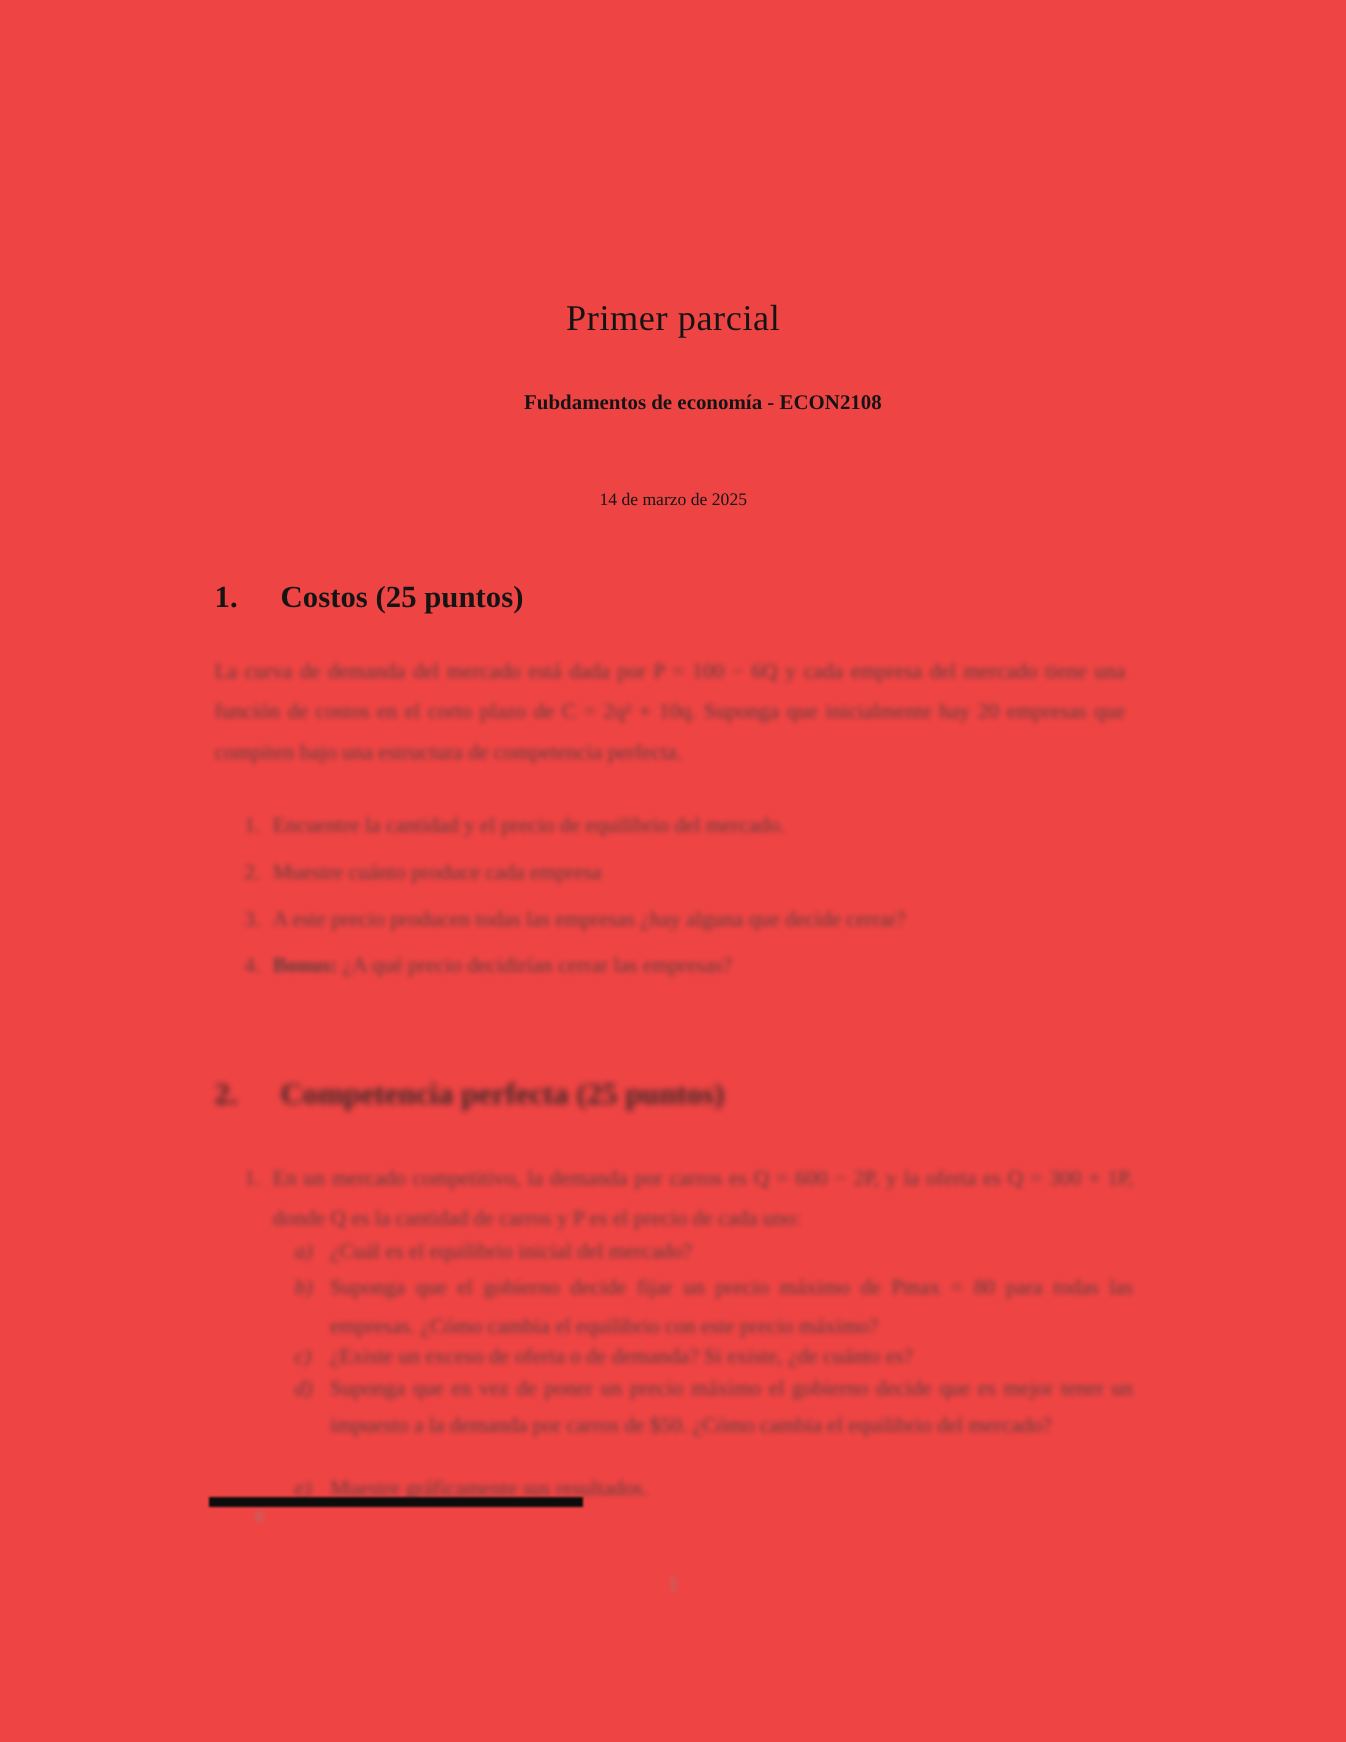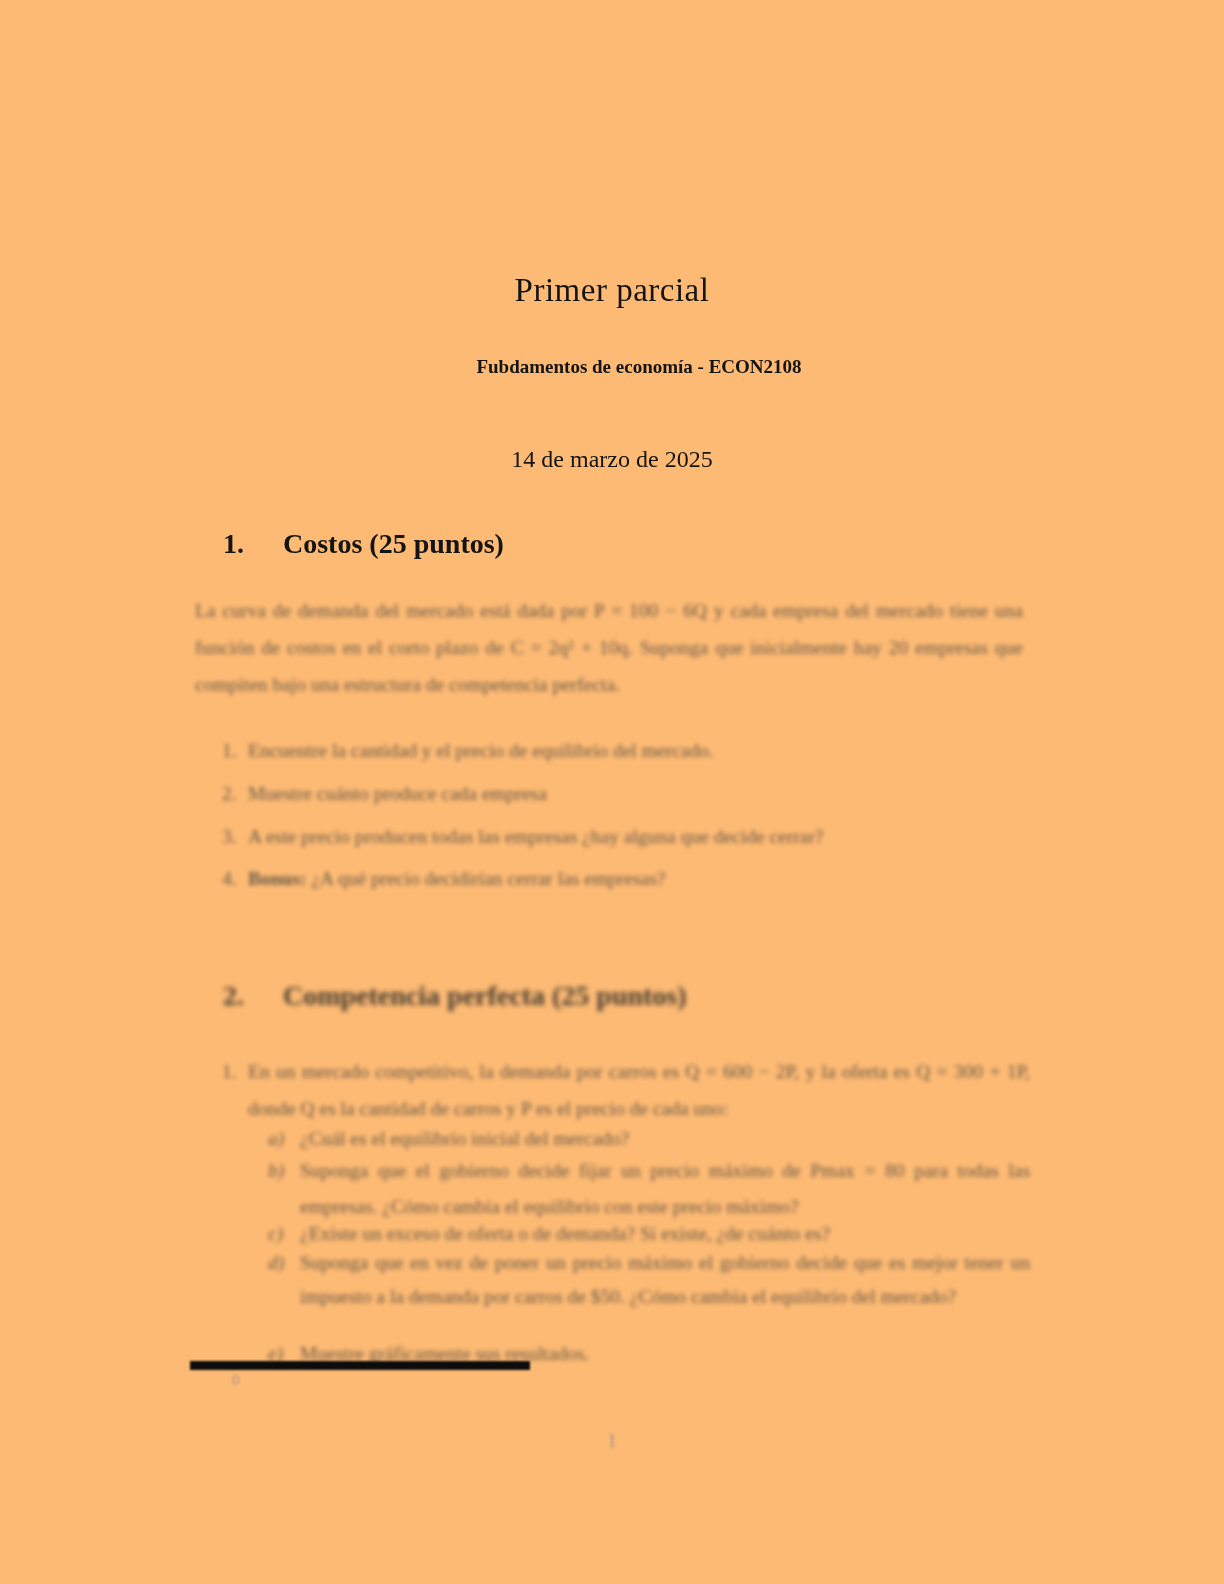--- a/index.html
+++ b/index.html
@@ -7,7 +7,7 @@
     position:relative;
     width:1224px;height:1584px;
     margin:0 auto;
-    background:#fdba74;
+    background:#ef4444;
     font-family:"Liberation Serif", serif;
     color:#141414;
     overflow:hidden;

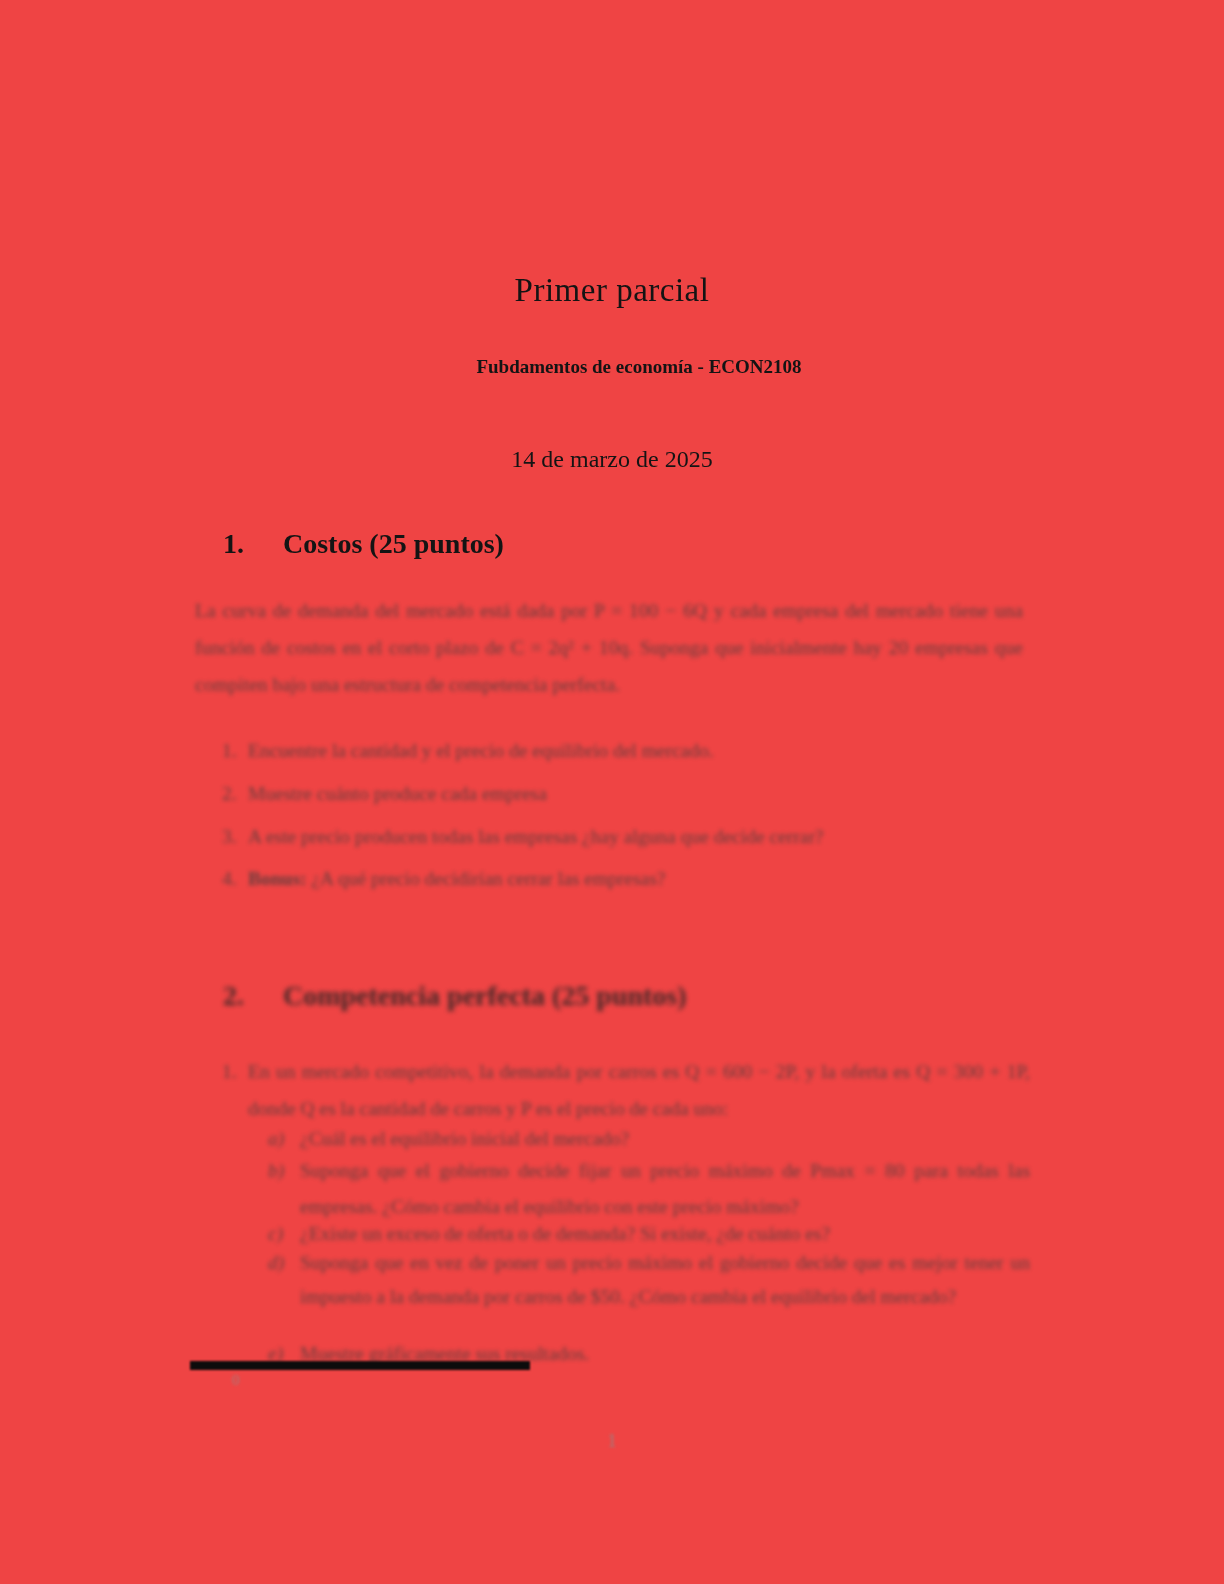--- a/index.html
+++ b/index.html
@@ -16,7 +16,7 @@
   .centered{left:0;width:100%;text-align:center;}
   .title{font-size:33px;font-weight:400;letter-spacing:.5px;}
   .subtitle{font-size:19px;font-weight:700;padding-left:27px;}
-  .datetxt{font-size:24px;}
+  .datetxt{font-size:16px;}
   .sechead{font-size:28px;font-weight:700;white-space:nowrap;margin-left:28px;}
   .sechead .secnum{display:inline-block;width:60px;}
   .para{font-size:19.5px;line-height:37px;text-align:justify;}

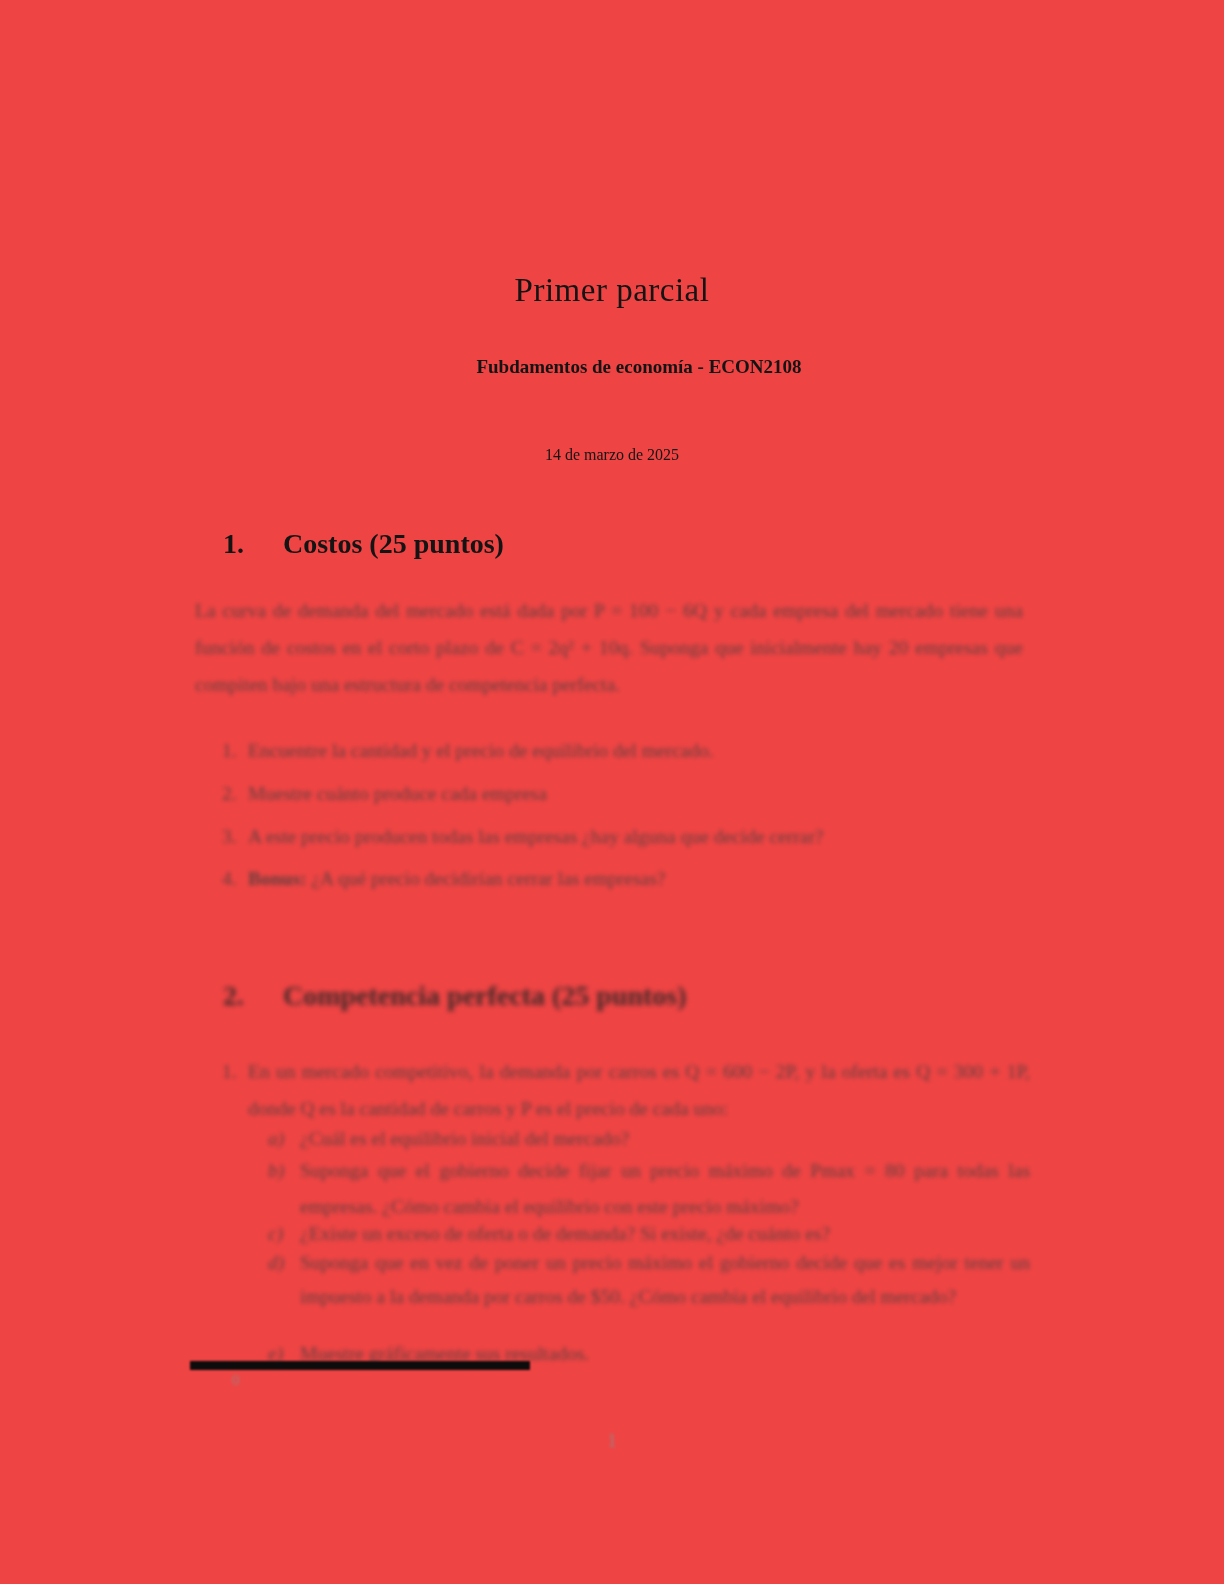--- a/index.html
+++ b/index.html
@@ -17,7 +17,7 @@
   .title{font-size:33px;font-weight:400;letter-spacing:.5px;}
   .subtitle{font-size:19px;font-weight:700;padding-left:27px;}
   .datetxt{font-size:16px;}
-  .sechead{font-size:28px;font-weight:700;white-space:nowrap;margin-left:28px;}
+  .sechead{font-size:28px;font-weight:700;white-space:nowrap;}
   .sechead .secnum{display:inline-block;width:60px;}
   .para{font-size:19.5px;line-height:37px;text-align:justify;}
   .li{display:flex;font-size:19.5px;line-height:37px;}

